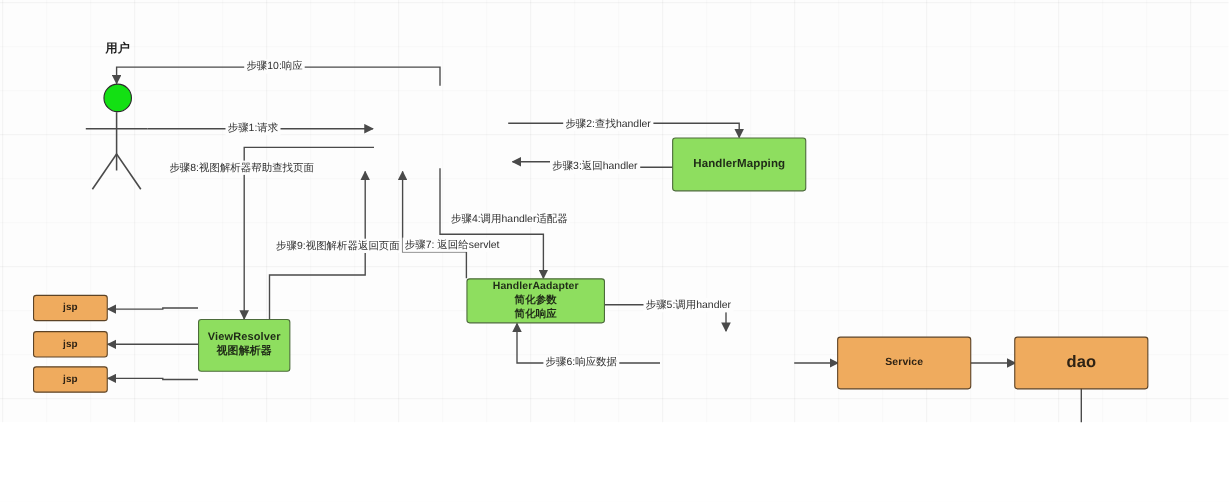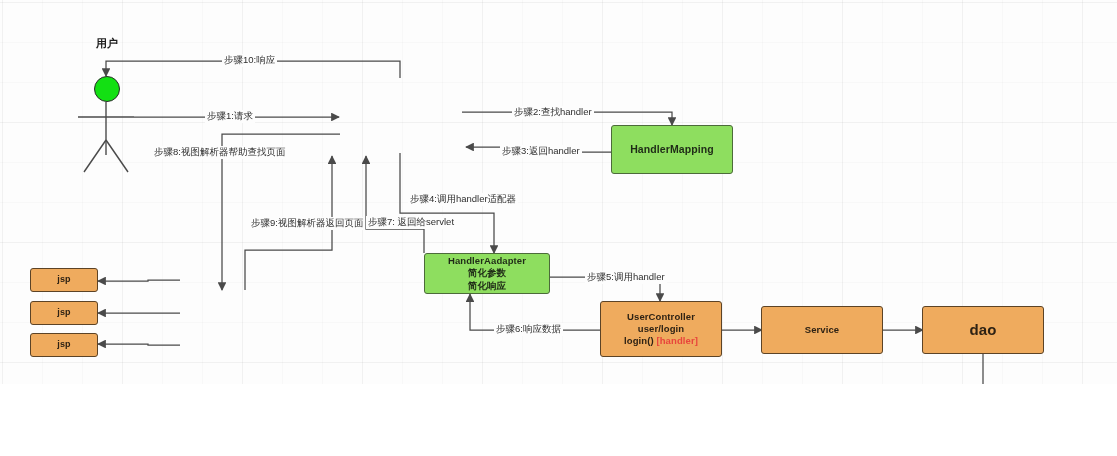--- a/index.html
+++ b/index.html
@@ -178,6 +178,10 @@
     <span class="ln">简化响应</span>
   </div>
 
+  <div class="node green" style="left:180px; top:290px; width:84px; height:48px; font-size:10px;">
+    <span class="ln">ViewResolver</span>
+    <span class="ln">视图解析器</span>
+  </div>
 
   <div class="node orange" style="left:600px; top:301px; width:122px; height:56px; font-size:9.5px;">
     <span class="ln">UserController</span>

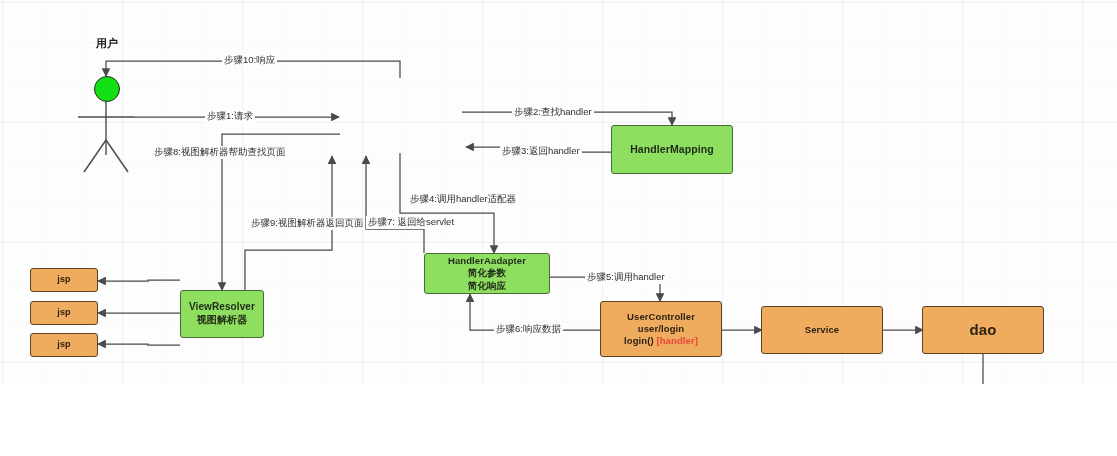--- a/index.html
+++ b/index.html
@@ -183,11 +183,6 @@
     <span class="ln">视图解析器</span>
   </div>
 
-  <div class="node orange" style="left:600px; top:301px; width:122px; height:56px; font-size:9.5px;">
-    <span class="ln">UserController</span>
-    <span class="ln">user/login</span>
-    <span class="ln"><span>login()</span> <span class="handler-red">[handler]</span></span>
-  </div>
 
   <div class="node orange" style="left:761px; top:306px; width:122px; height:48px; font-size:9.5px;">
     <span class="ln">Service</span>

